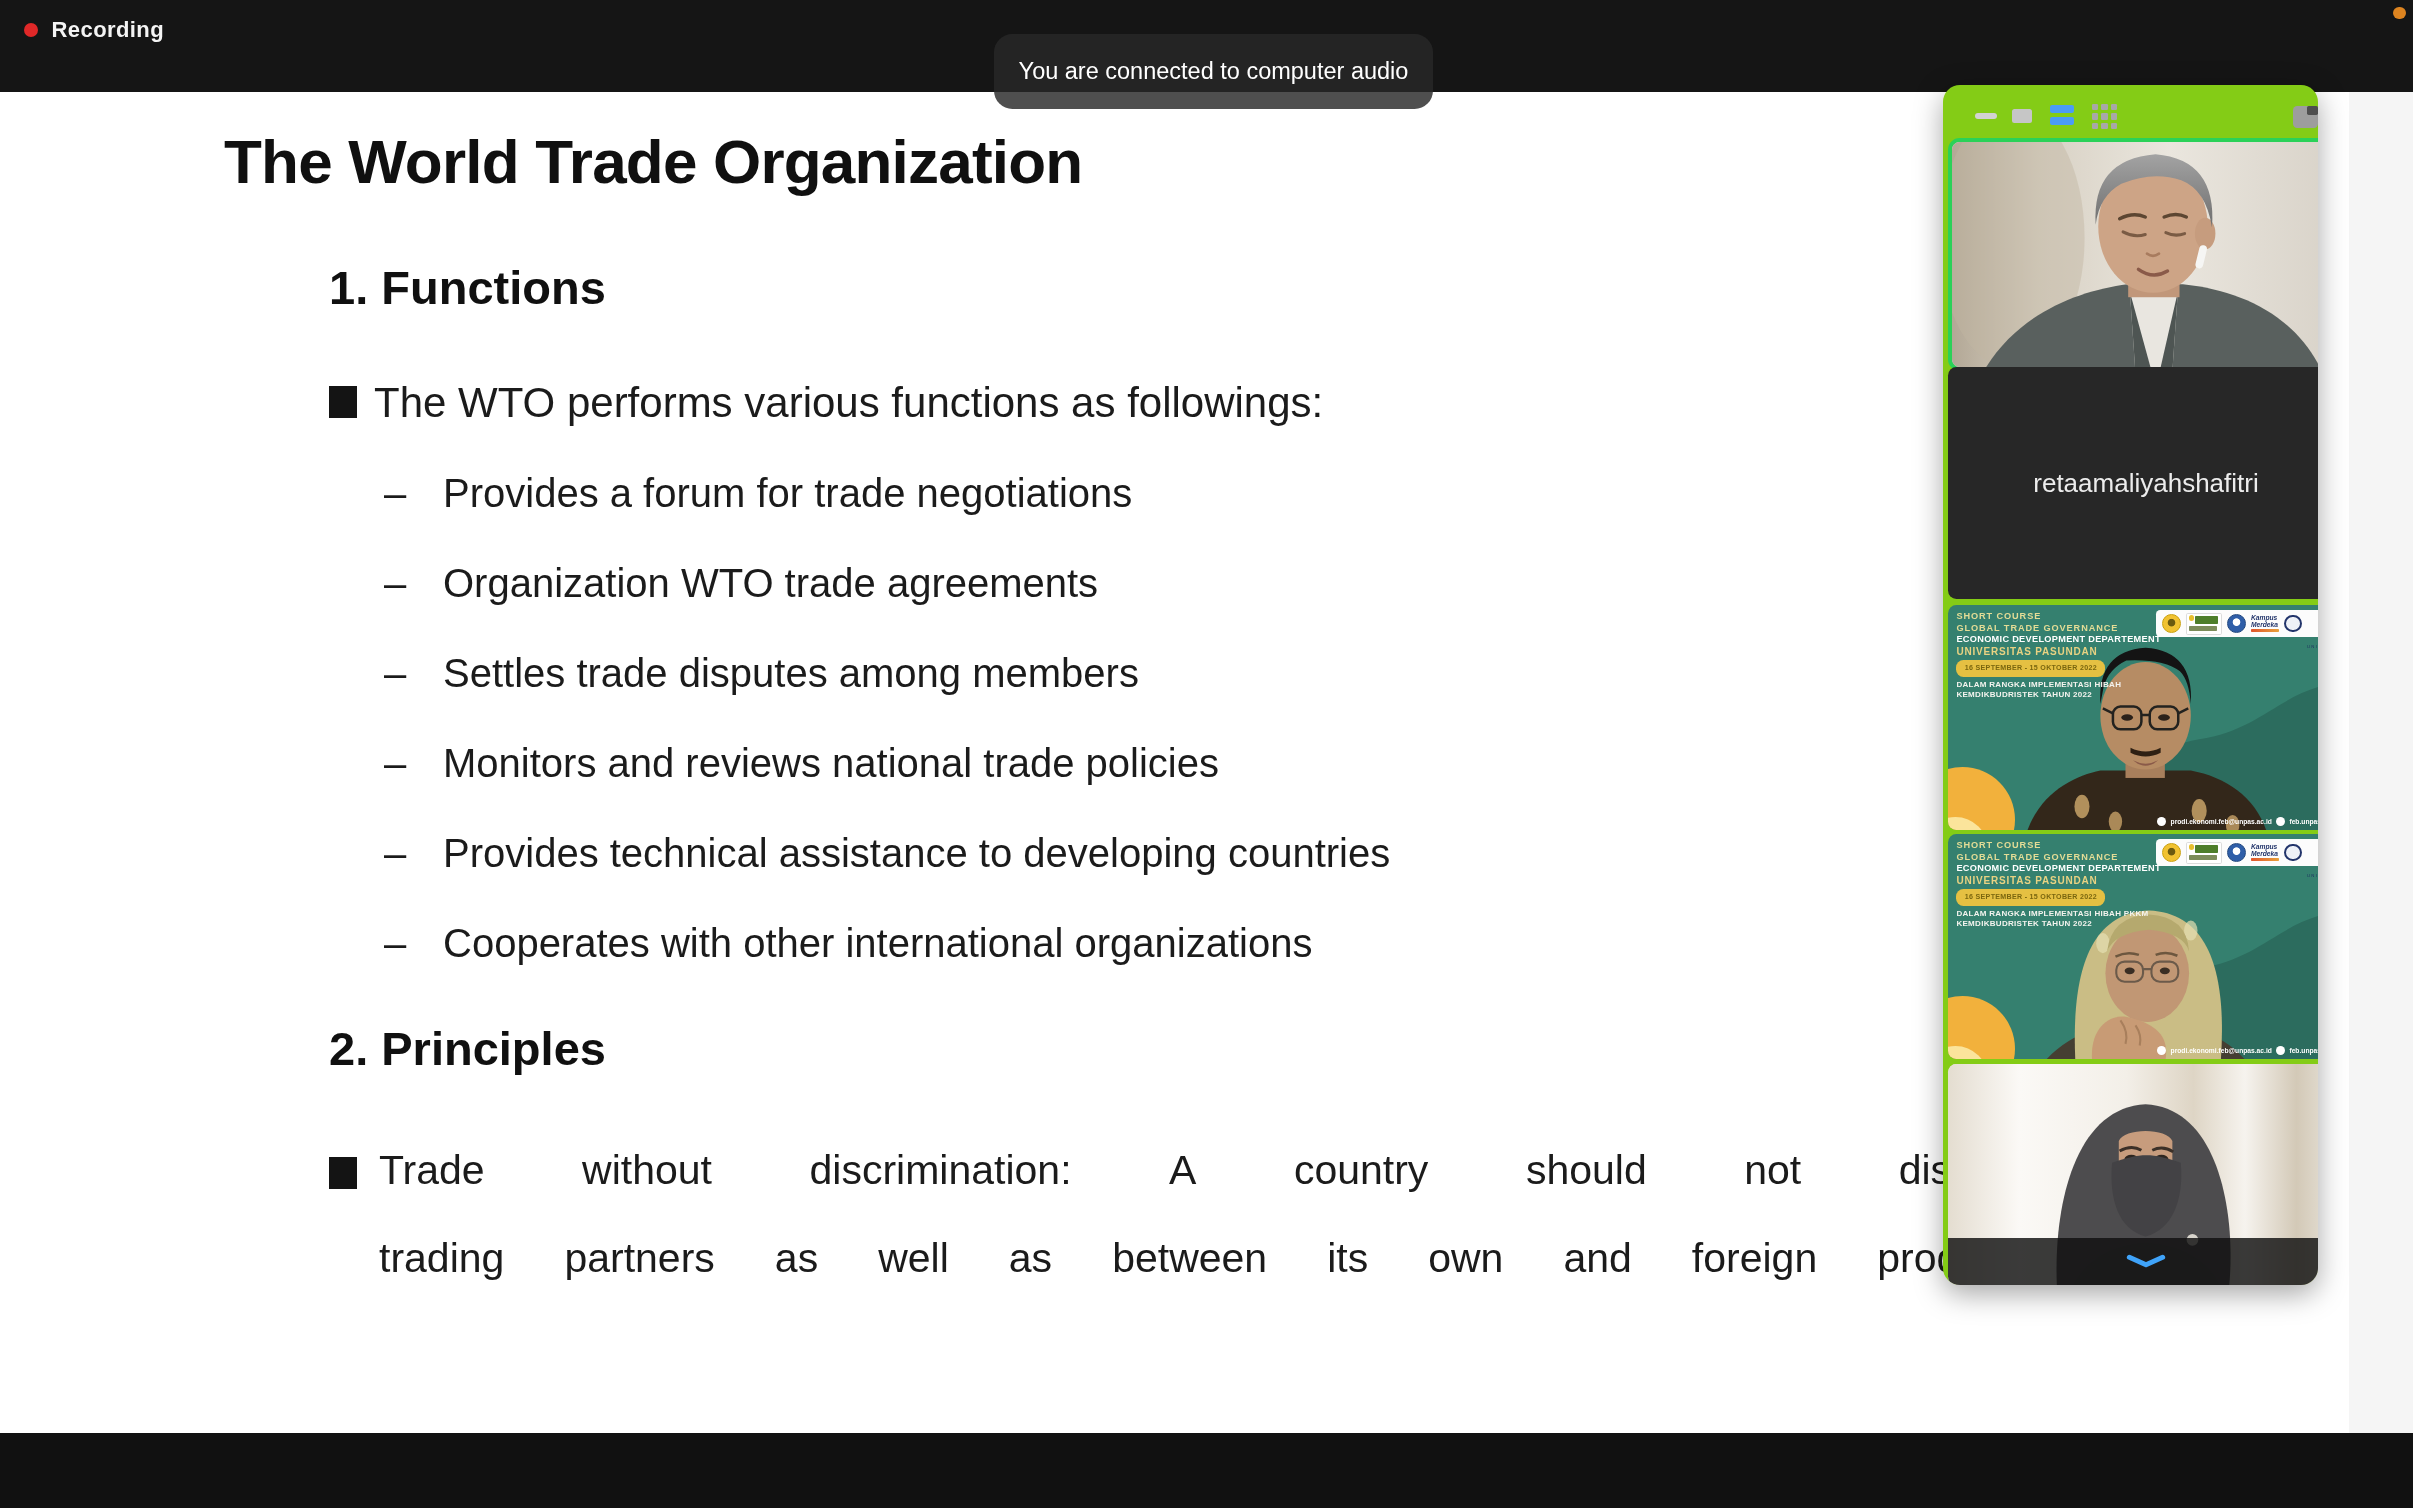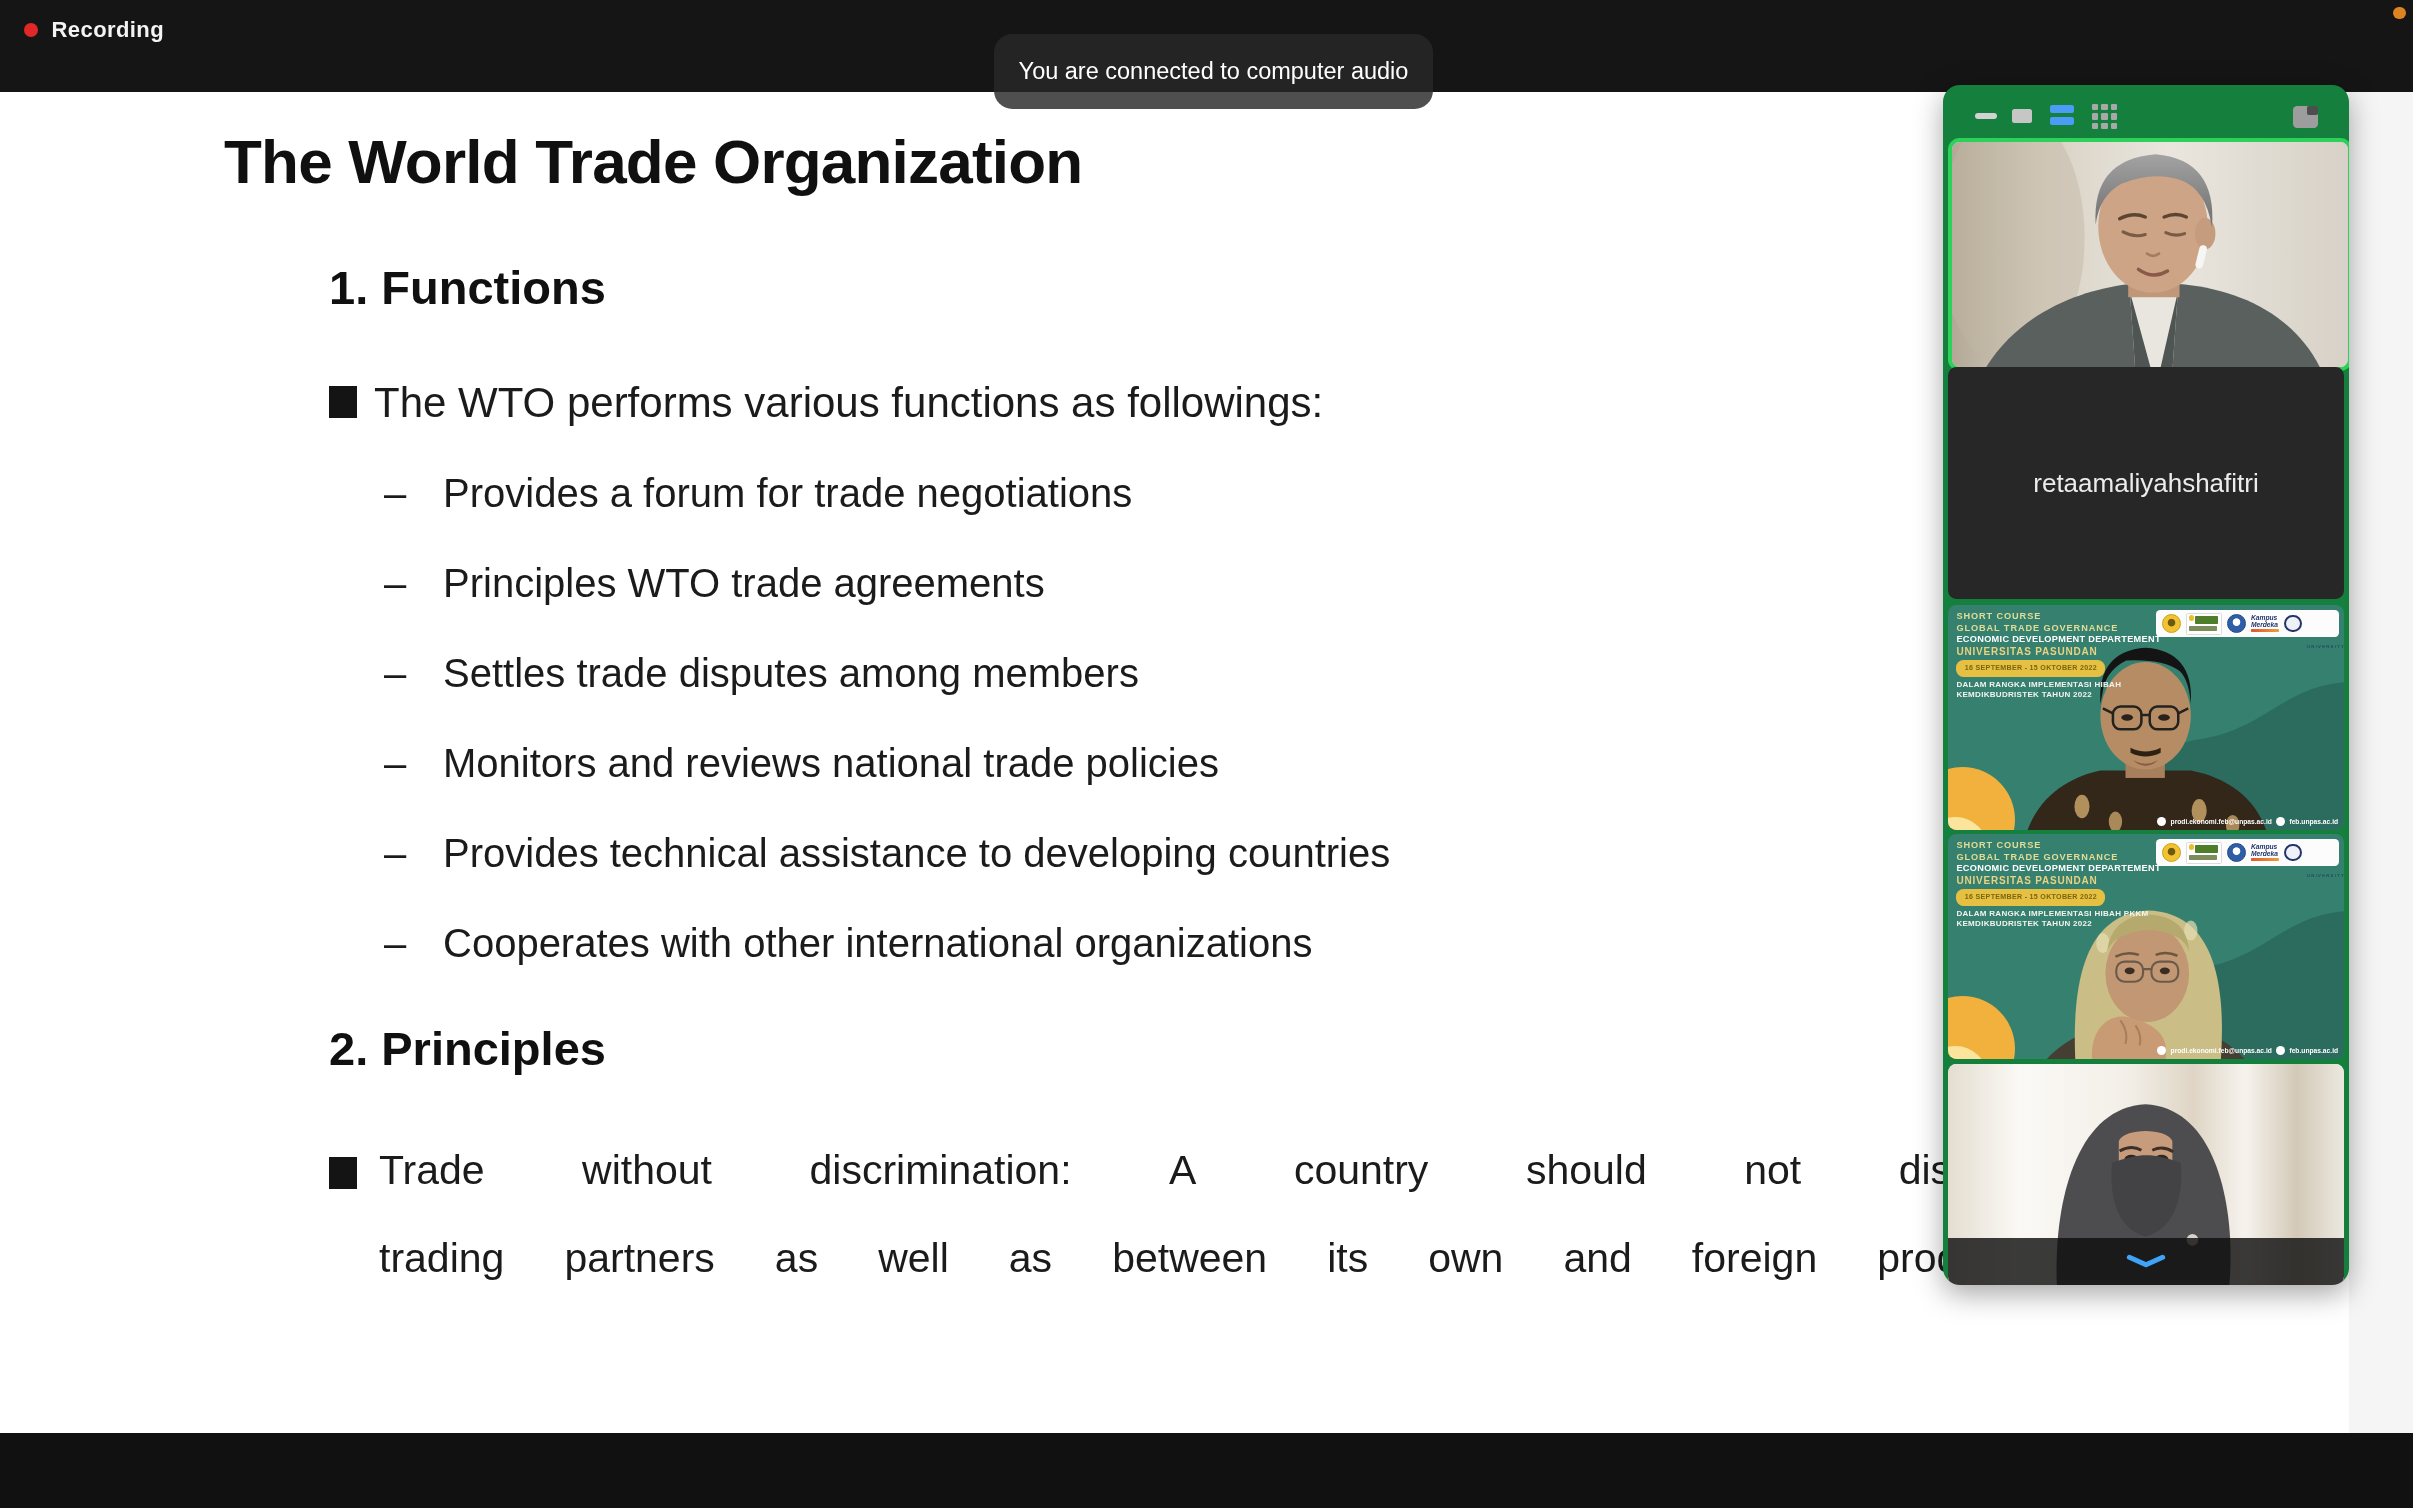--- a/index.html
+++ b/index.html
@@ -42,8 +42,8 @@
   #right-strip{left:2349px;top:74px;width:65px;height:1359px;background:#f5f5f5;z-index:10;}
 
   
-  #panel{left:1943px;top:85px;width:406px;height:1200px;background:#15803d;border-radius:17px;
-         overflow:hidden;z-index:50;box-shadow:0 8.4px 28.5px rgba(0,0,0,.35);}
+  #panel{left:1943px;top:85px;width:367px;height:1200px;background:#84cc16;border-radius:17px;
+         overflow:hidden;z-index:50;box-shadow:0 8.4px 28.5px rgba(0,0,0,.35);padding-left:8px;}
   .hicon{position:absolute;cursor:pointer;}
   #ic-min{left:32px;top:28px;width:22px;height:5.9px;border-radius:3.4px;background:#d2d2d2;}
   #ic-collapse{left:69px;top:23.5px;width:20px;height:14.2px;border-radius:2.5px;background:#c6c6c6;}

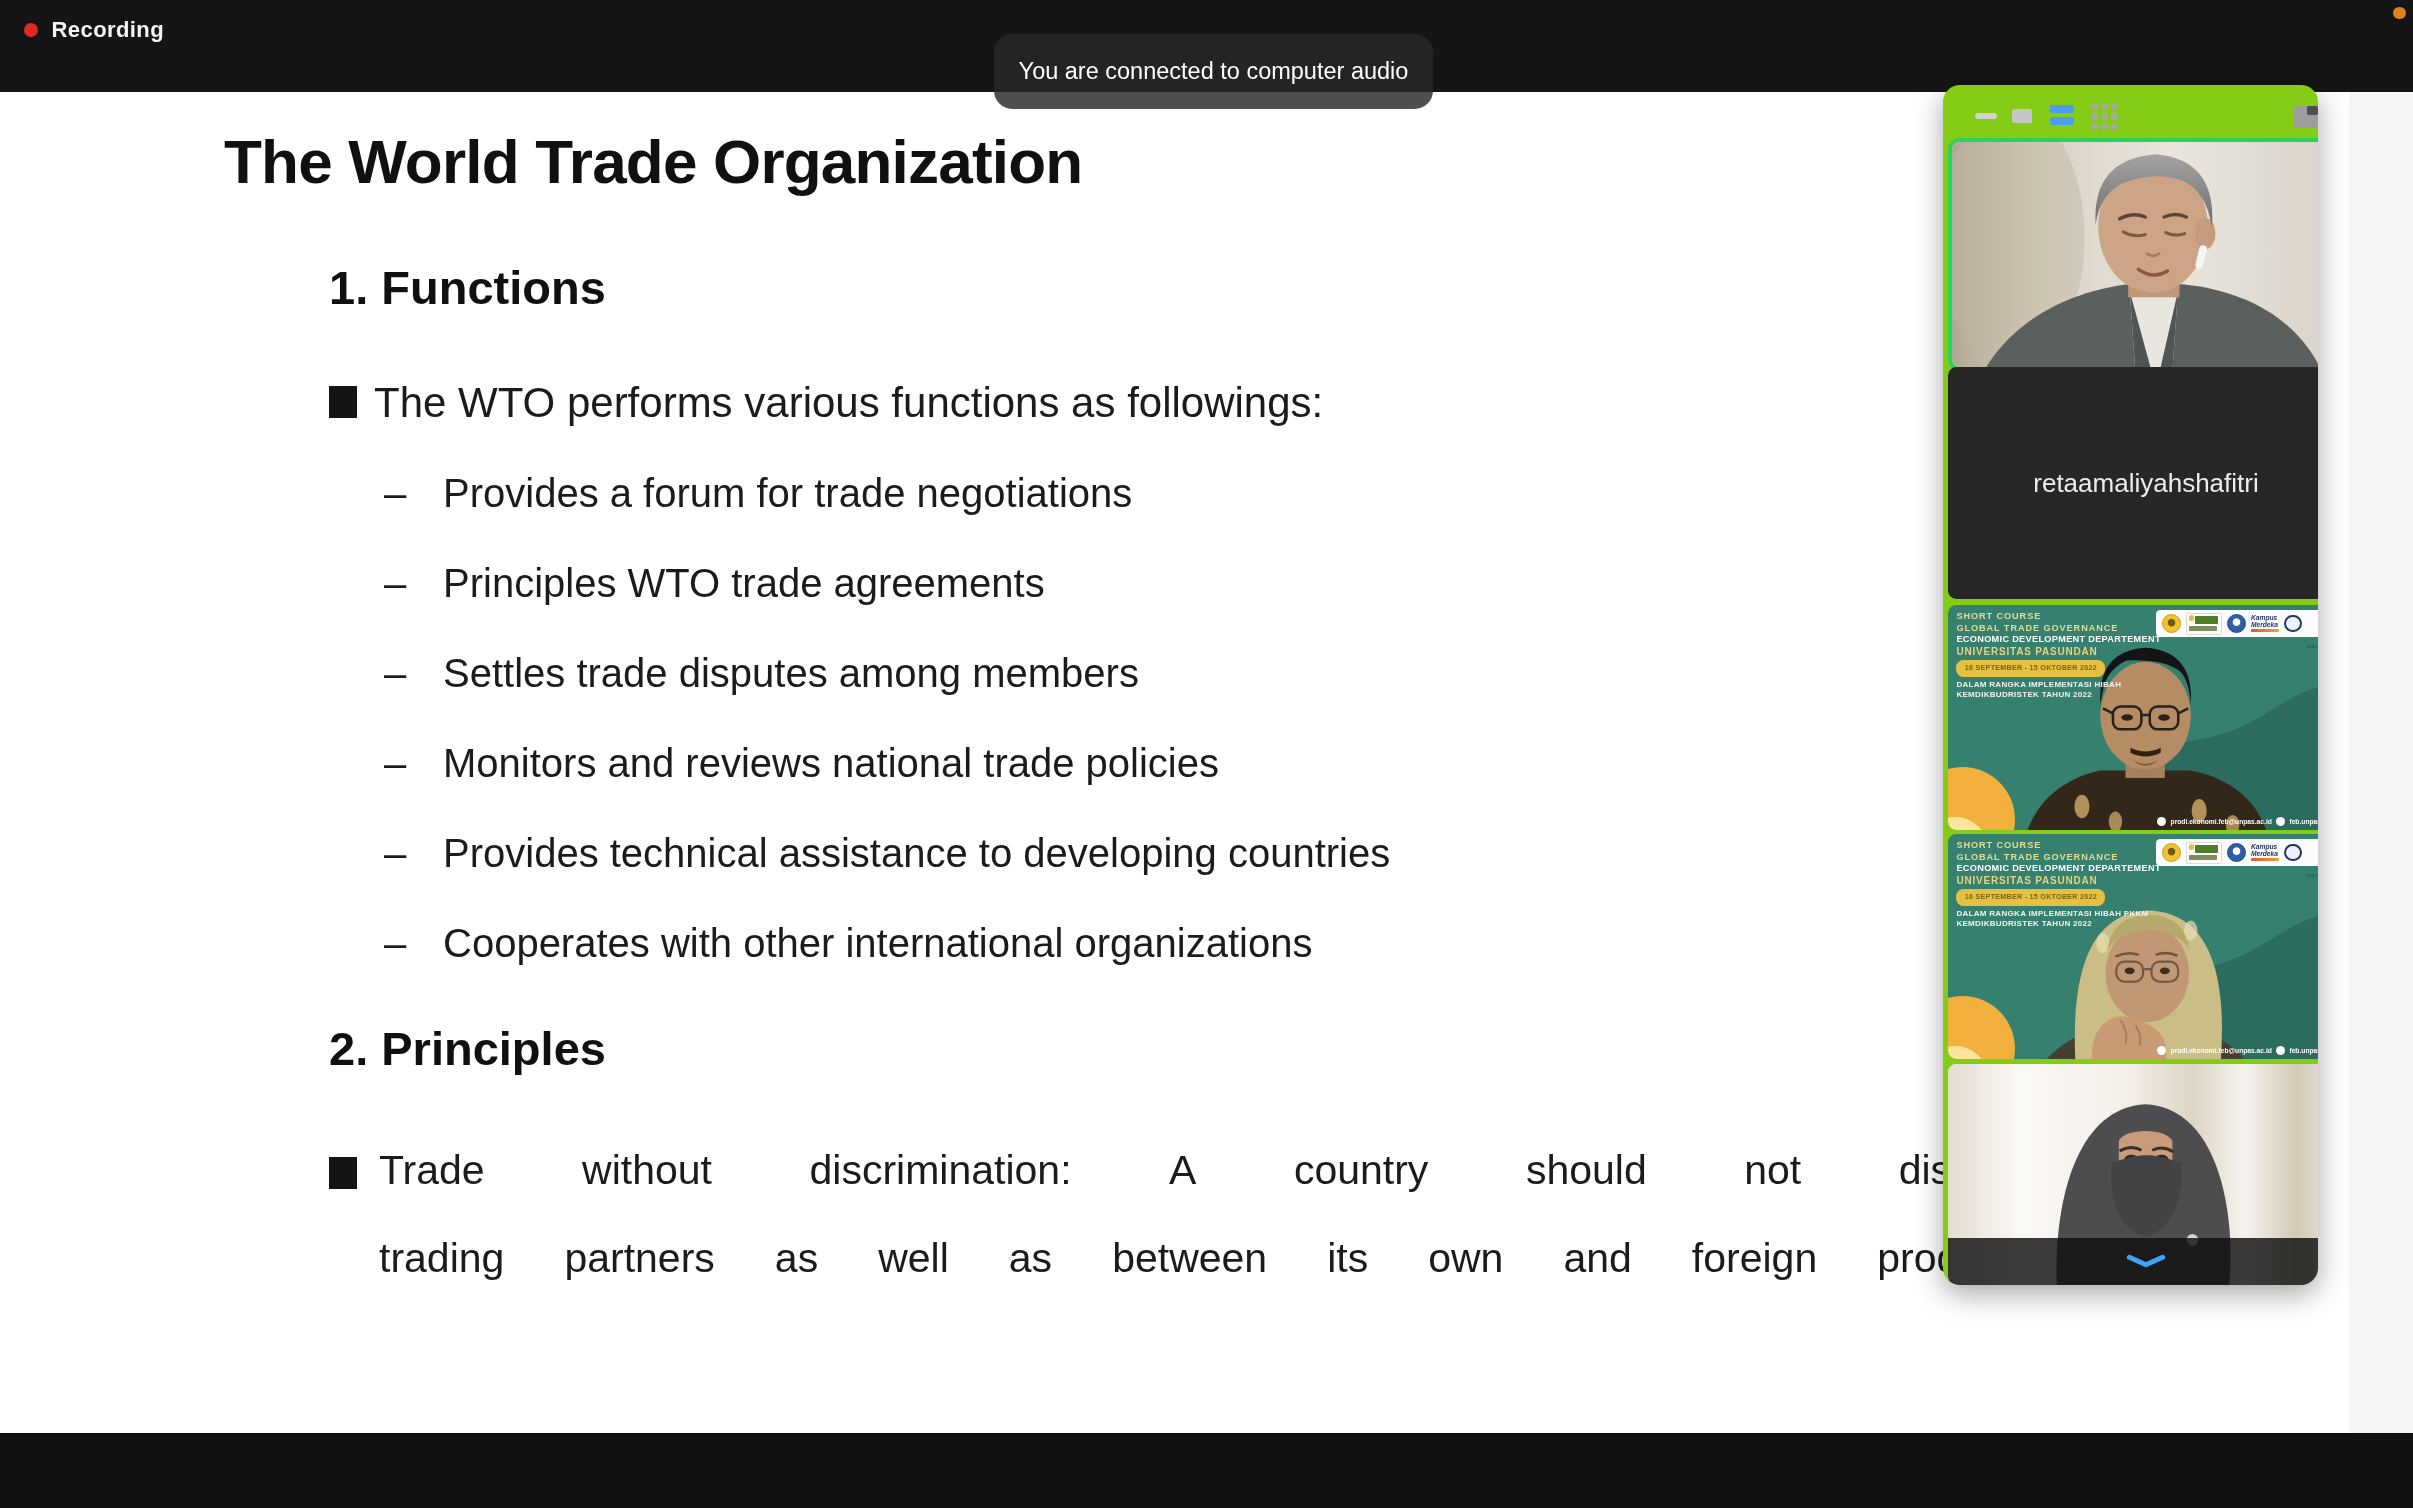--- a/index.html
+++ b/index.html
@@ -128,7 +128,7 @@
         </div>
         <div class="fn-item" style="top: 90px;">
           <span class="dash">–</span>
-          <span>Principles WTO trade agreements</span>
+          <span>Organization WTO trade agreements</span>
         </div>
         <div class="fn-item" style="top: 180px;">
           <span class="dash">–</span>

